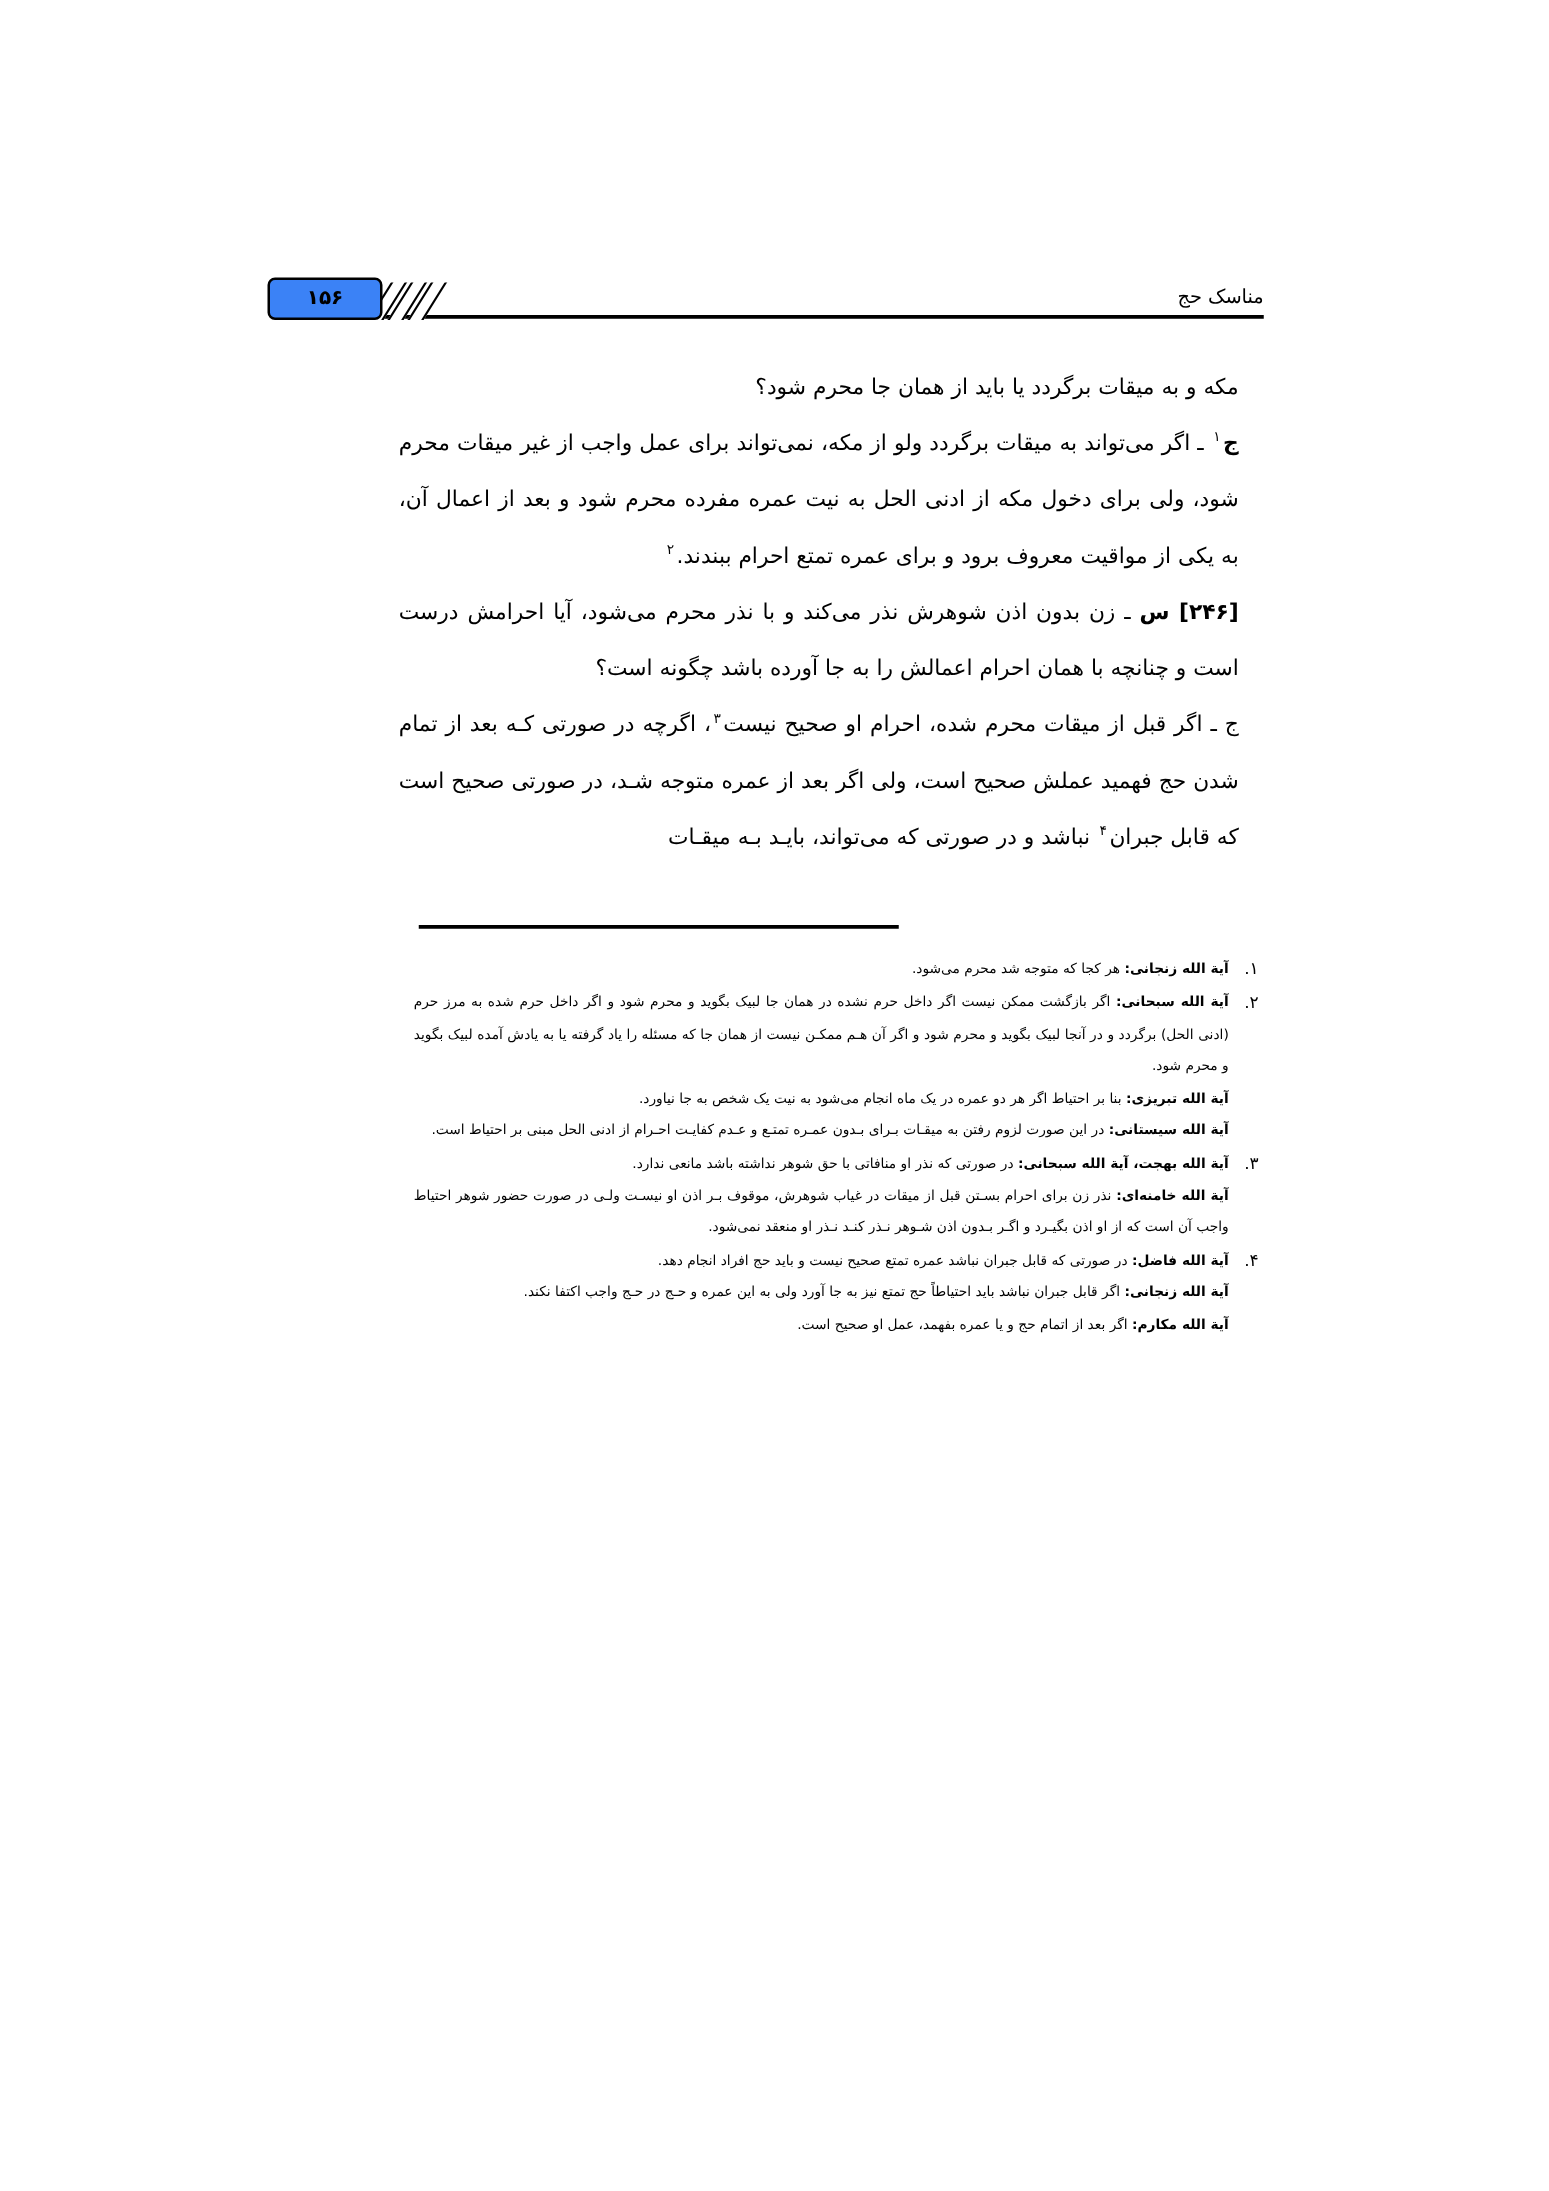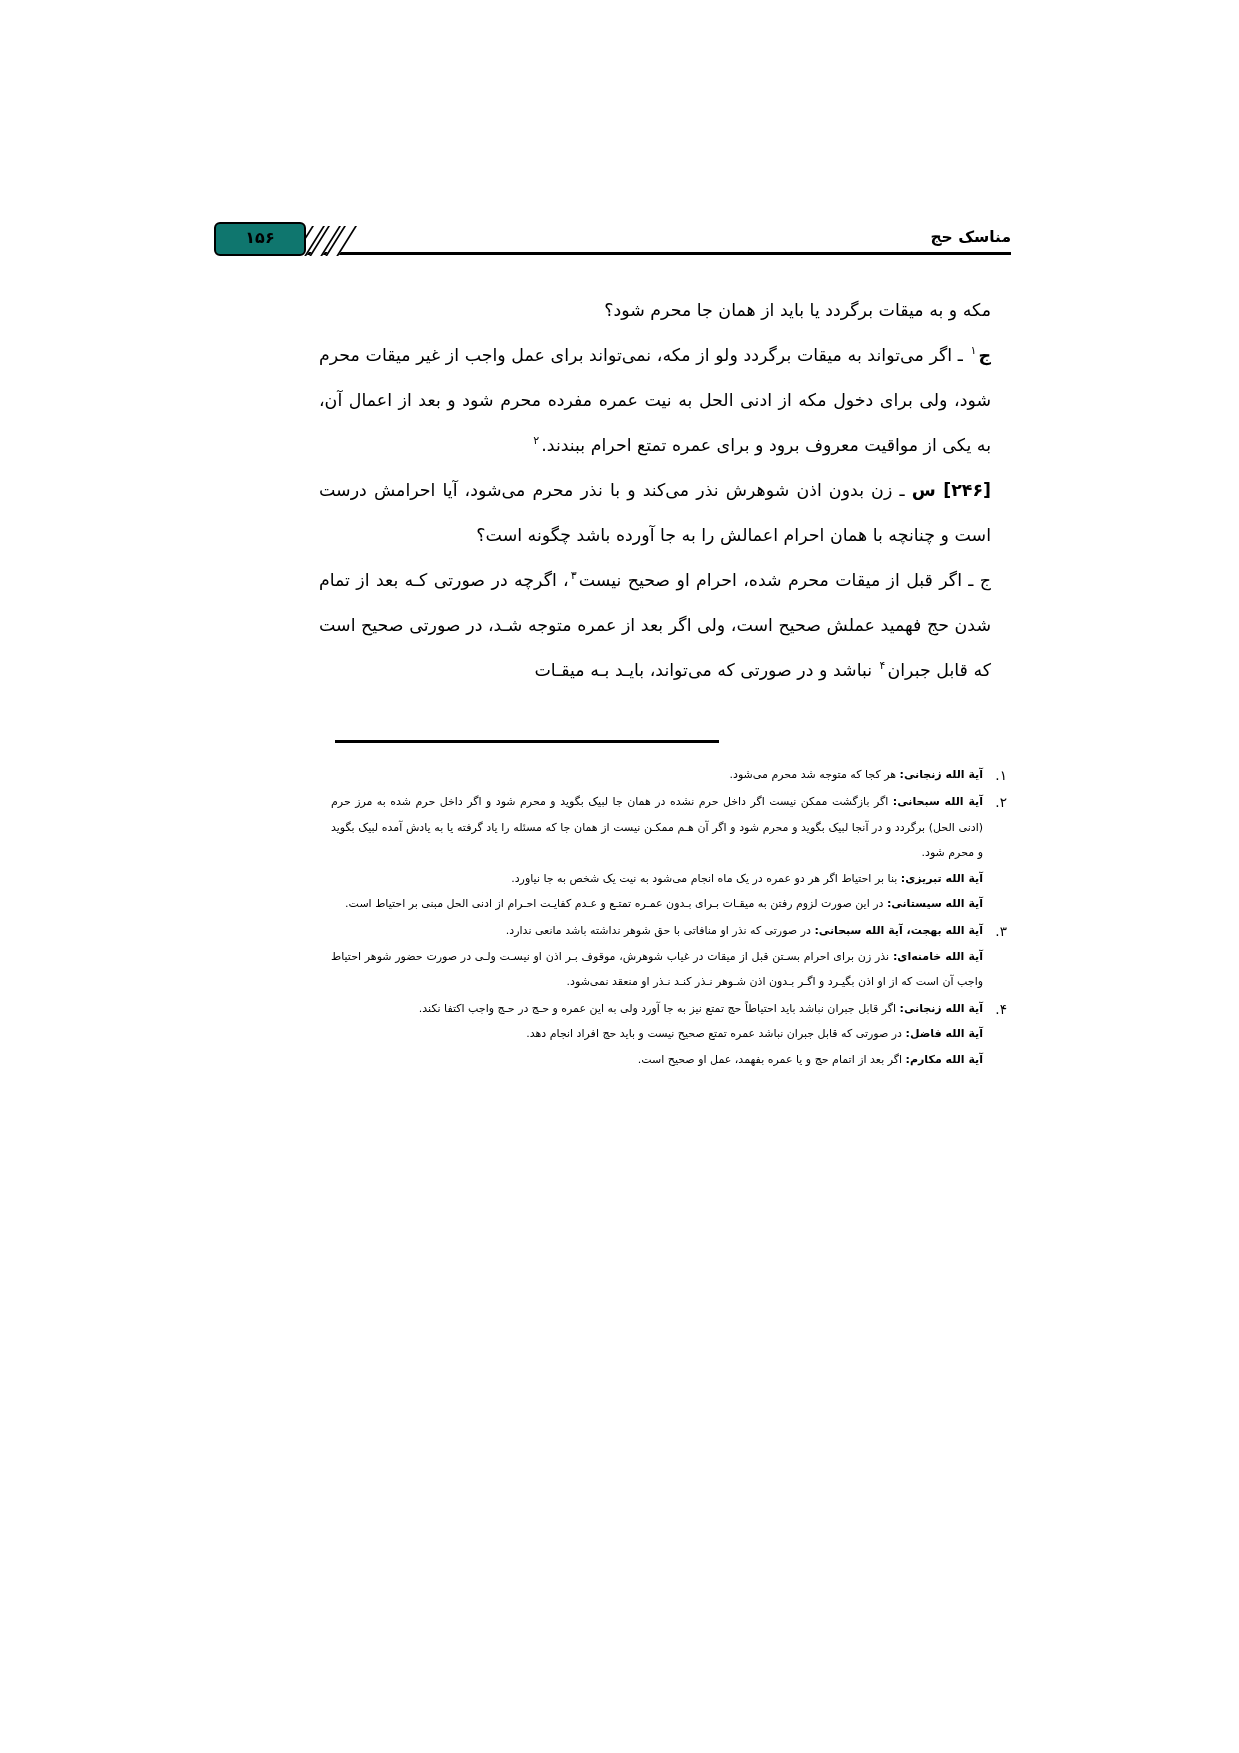--- a/index.html
+++ b/index.html
@@ -80,7 +80,7 @@
     height: 30px;
     border: 2.5px solid #000;
     border-radius: 6px;
-    background: #0f766e;
+    background: #3b82f6;
     text-align: center;
   }
   .header-pagenum {

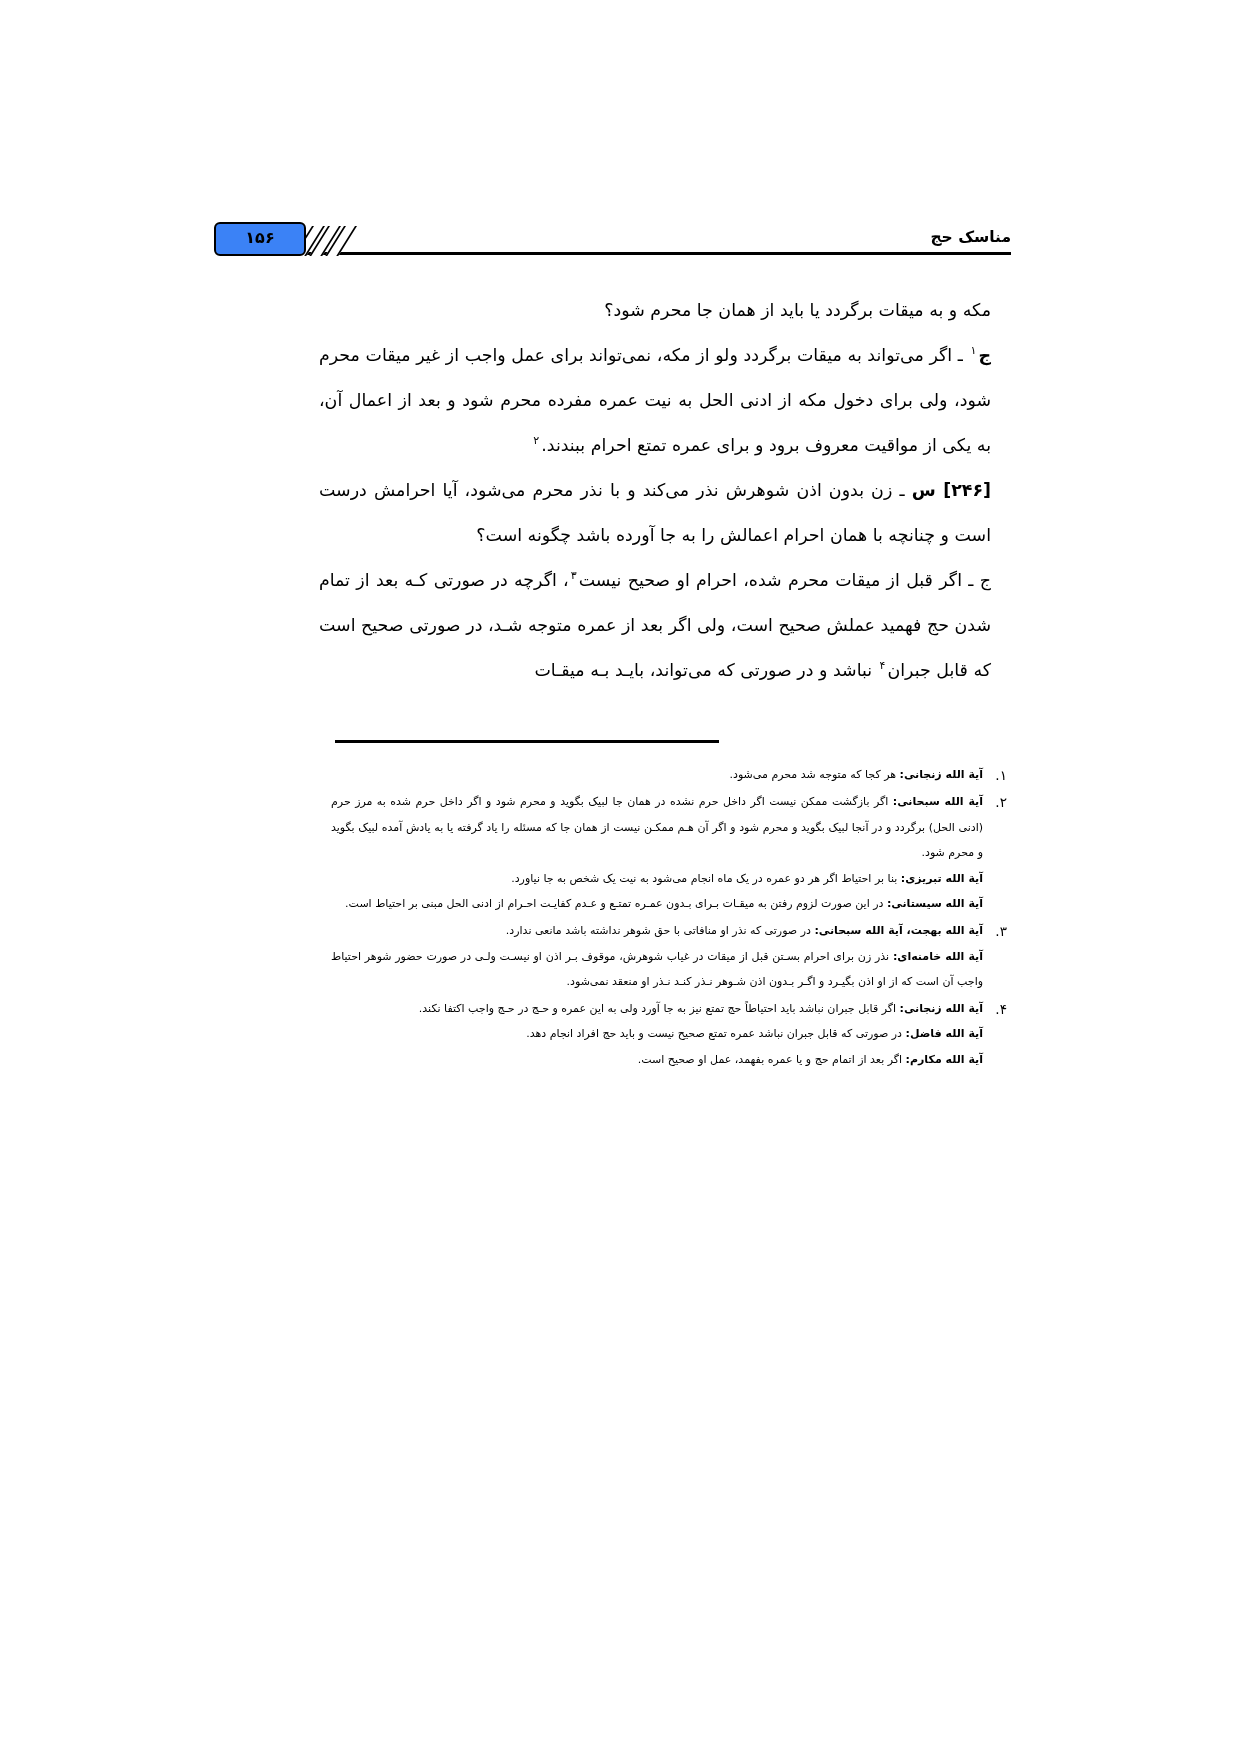--- a/index.html
+++ b/index.html
@@ -38,7 +38,7 @@
     right: 0;
     top: 0px;
     font-size: 15.5px;
-    font-weight: bold;
+    font-weight: normal;
     line-height: 1.2;
     letter-spacing: 0px;
     white-space: nowrap;

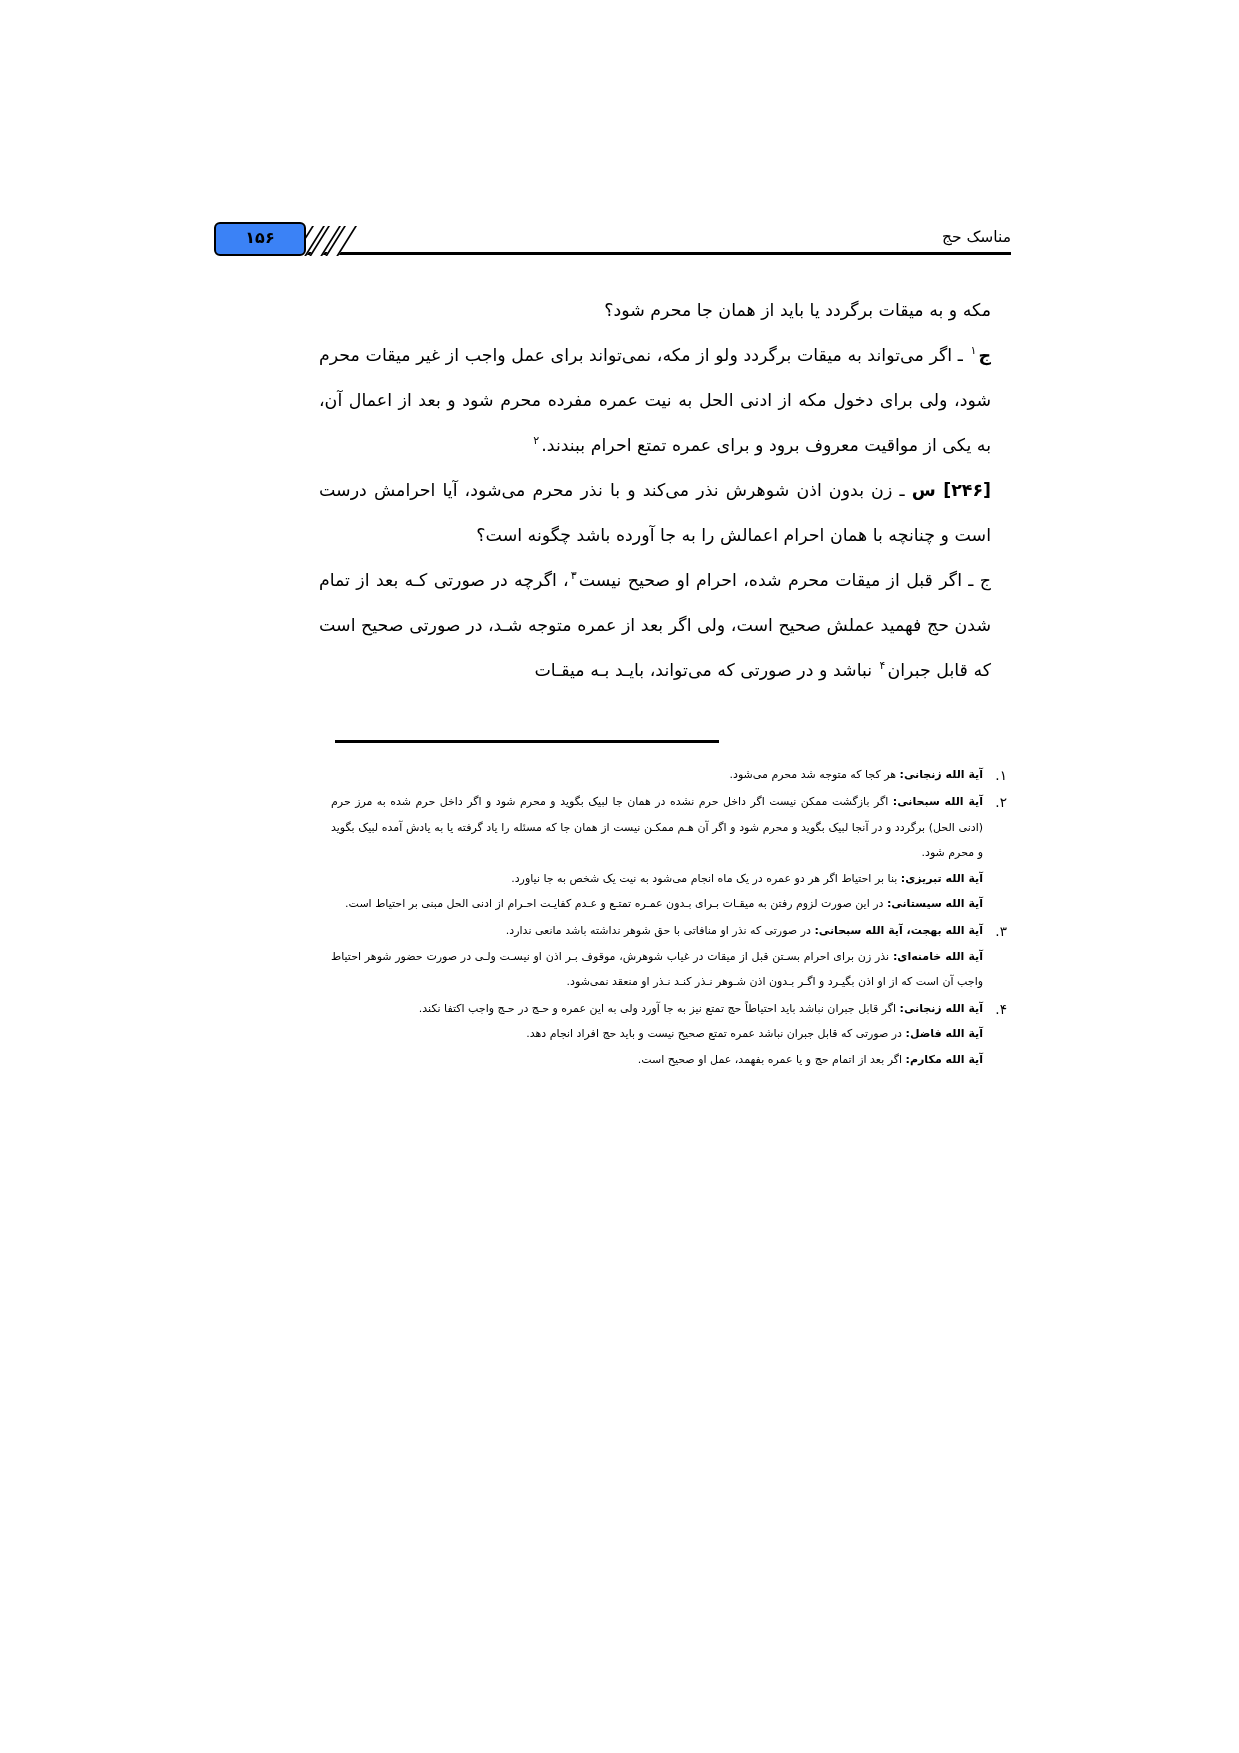--- a/index.html
+++ b/index.html
@@ -238,8 +238,8 @@
     <div class="fn-item">
       <div class="fn-marker">۴.</div>
       <div class="fn-body">
+        <p class="fn-line sub"><span class="fn-auth">آیة الله فاضل:</span><span> در صورتی که قابل جبران نباشد عمره تمتع صحیح نیست و باید حج افراد انجام دهد.</span></p>
         <p class="fn-line"><span class="fn-auth">آیة الله زنجانی:</span><span> اگر قابل جبران نباشد باید احتیاطاً حج تمتع نیز به جا آورد ولی به این عمره و حـج در حـج واجب اکتفا نکند.</span></p>
-        <p class="fn-line sub"><span class="fn-auth">آیة الله فاضل:</span><span> در صورتی که قابل جبران نباشد عمره تمتع صحیح نیست و باید حج افراد انجام دهد.</span></p>
         <p class="fn-line sub"><span class="fn-auth">آیة الله مکارم:</span><span> اگر بعد از اتمام حج و یا عمره بفهمد، عمل او صحیح است.</span></p>
       </div>
     </div>

